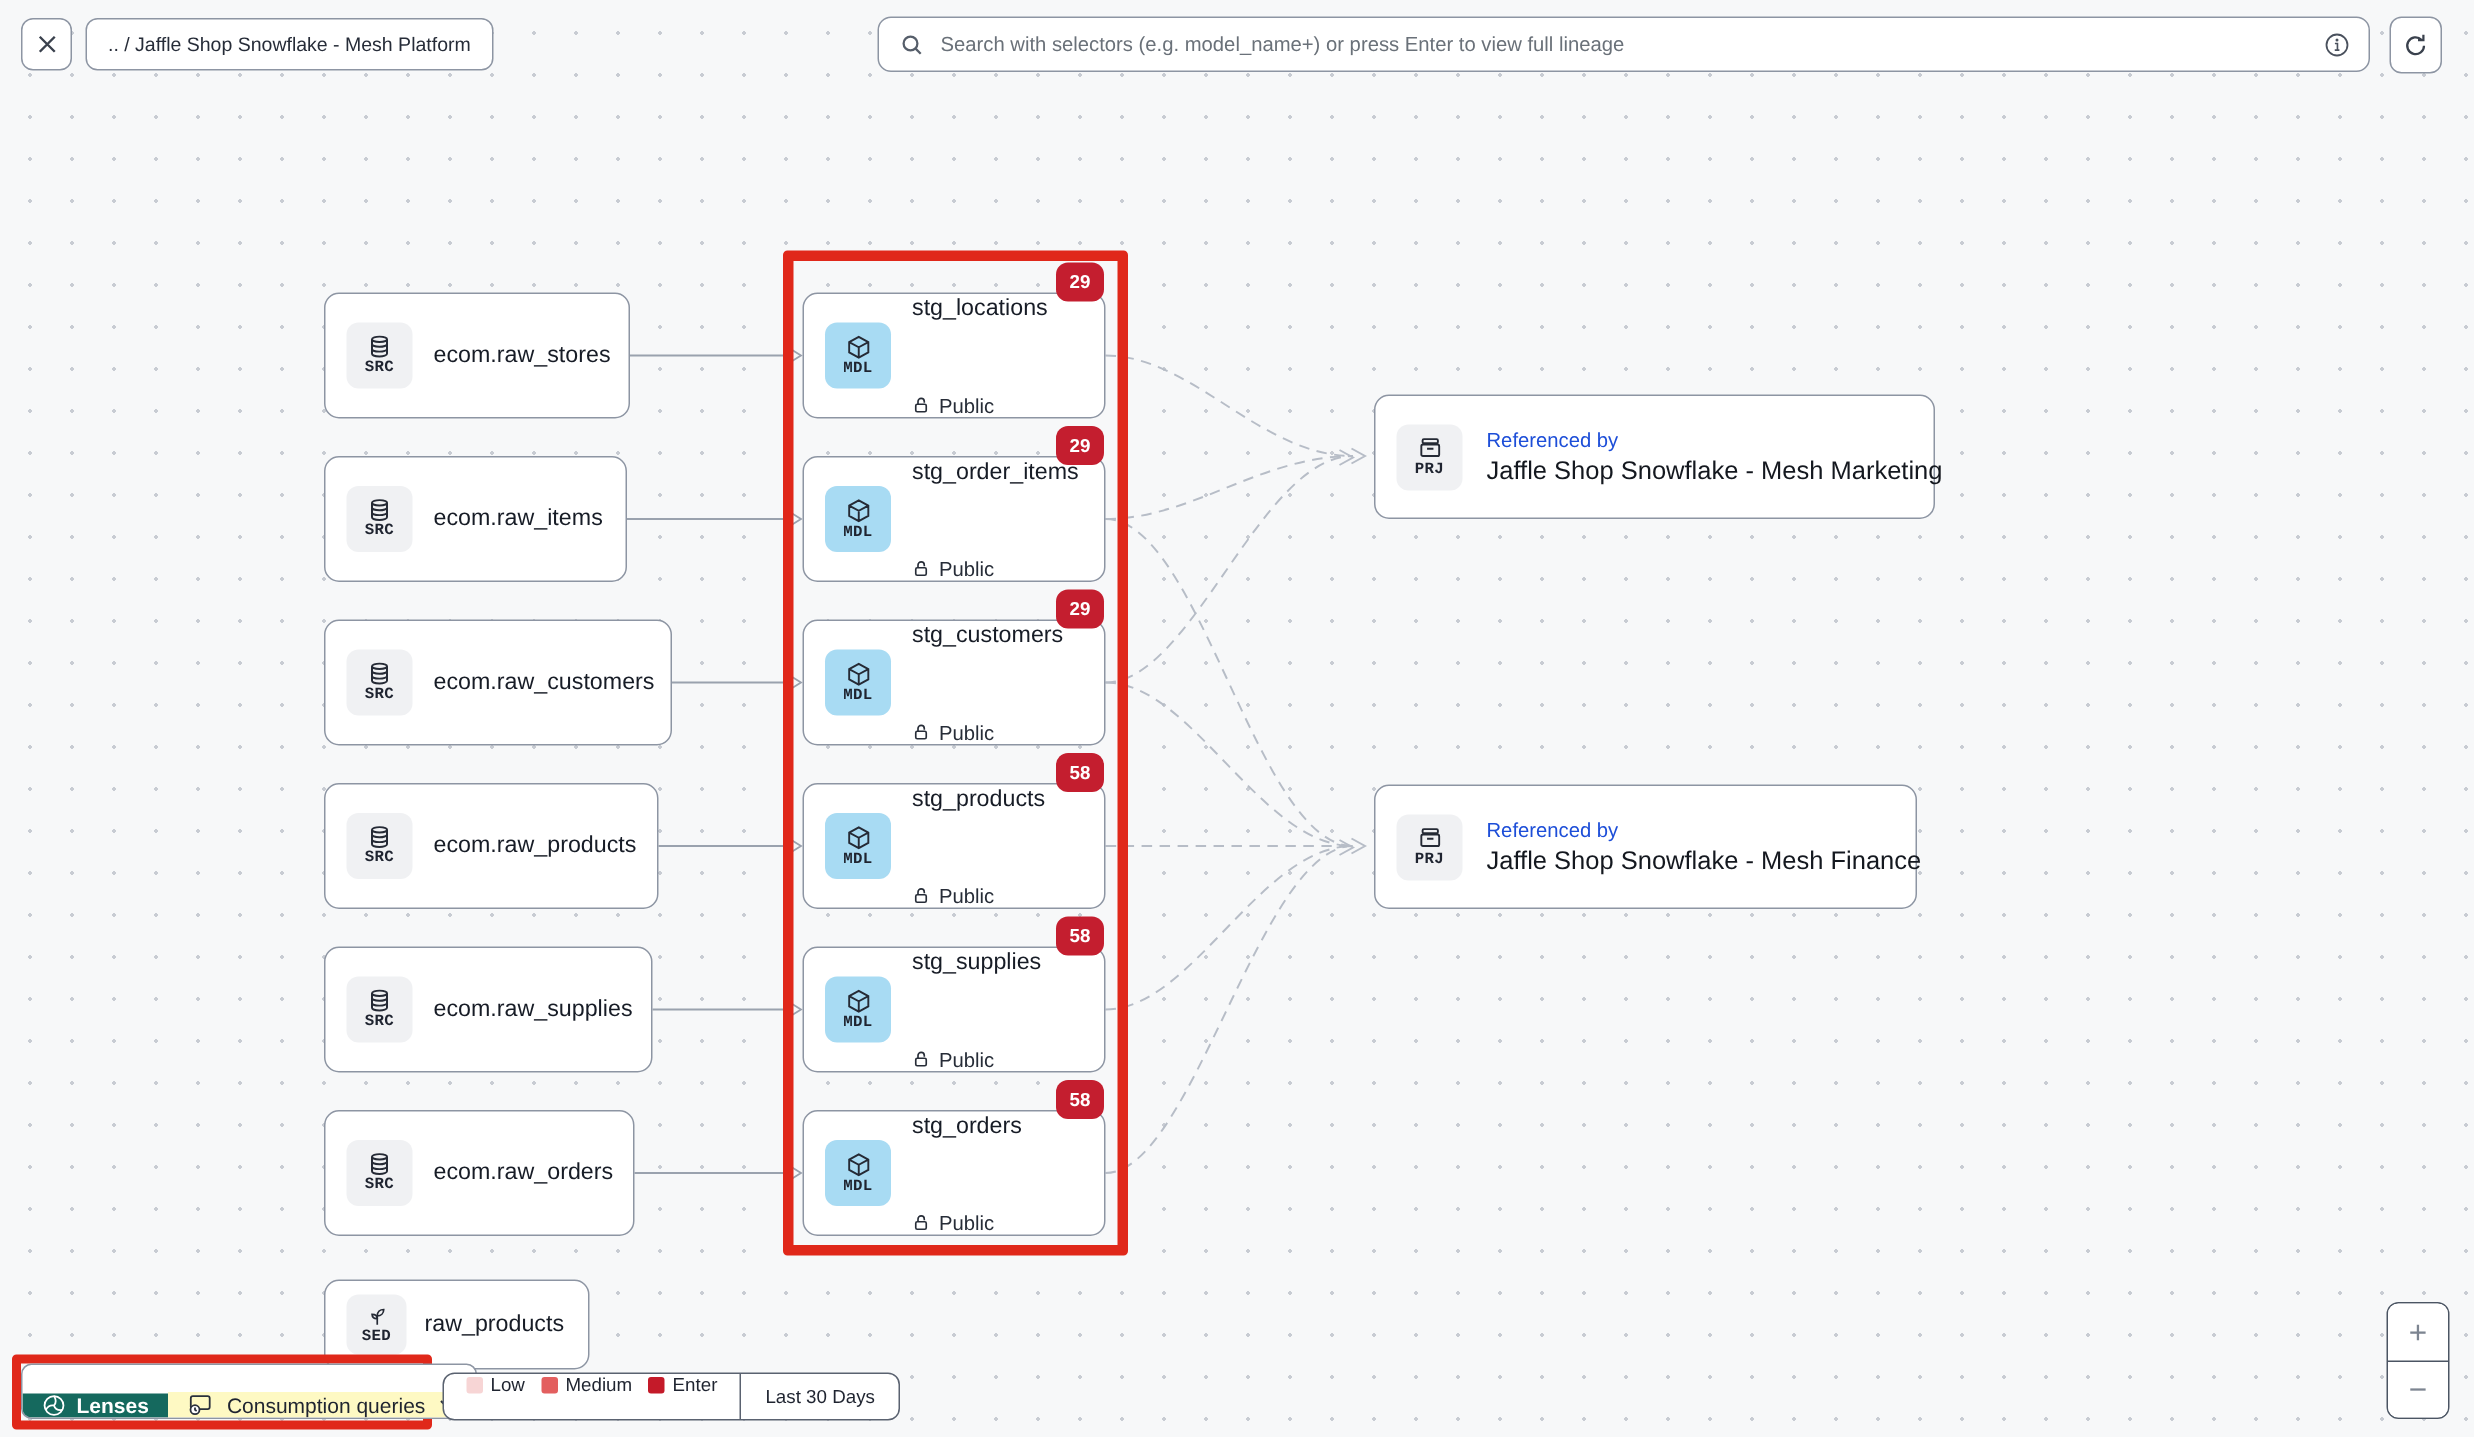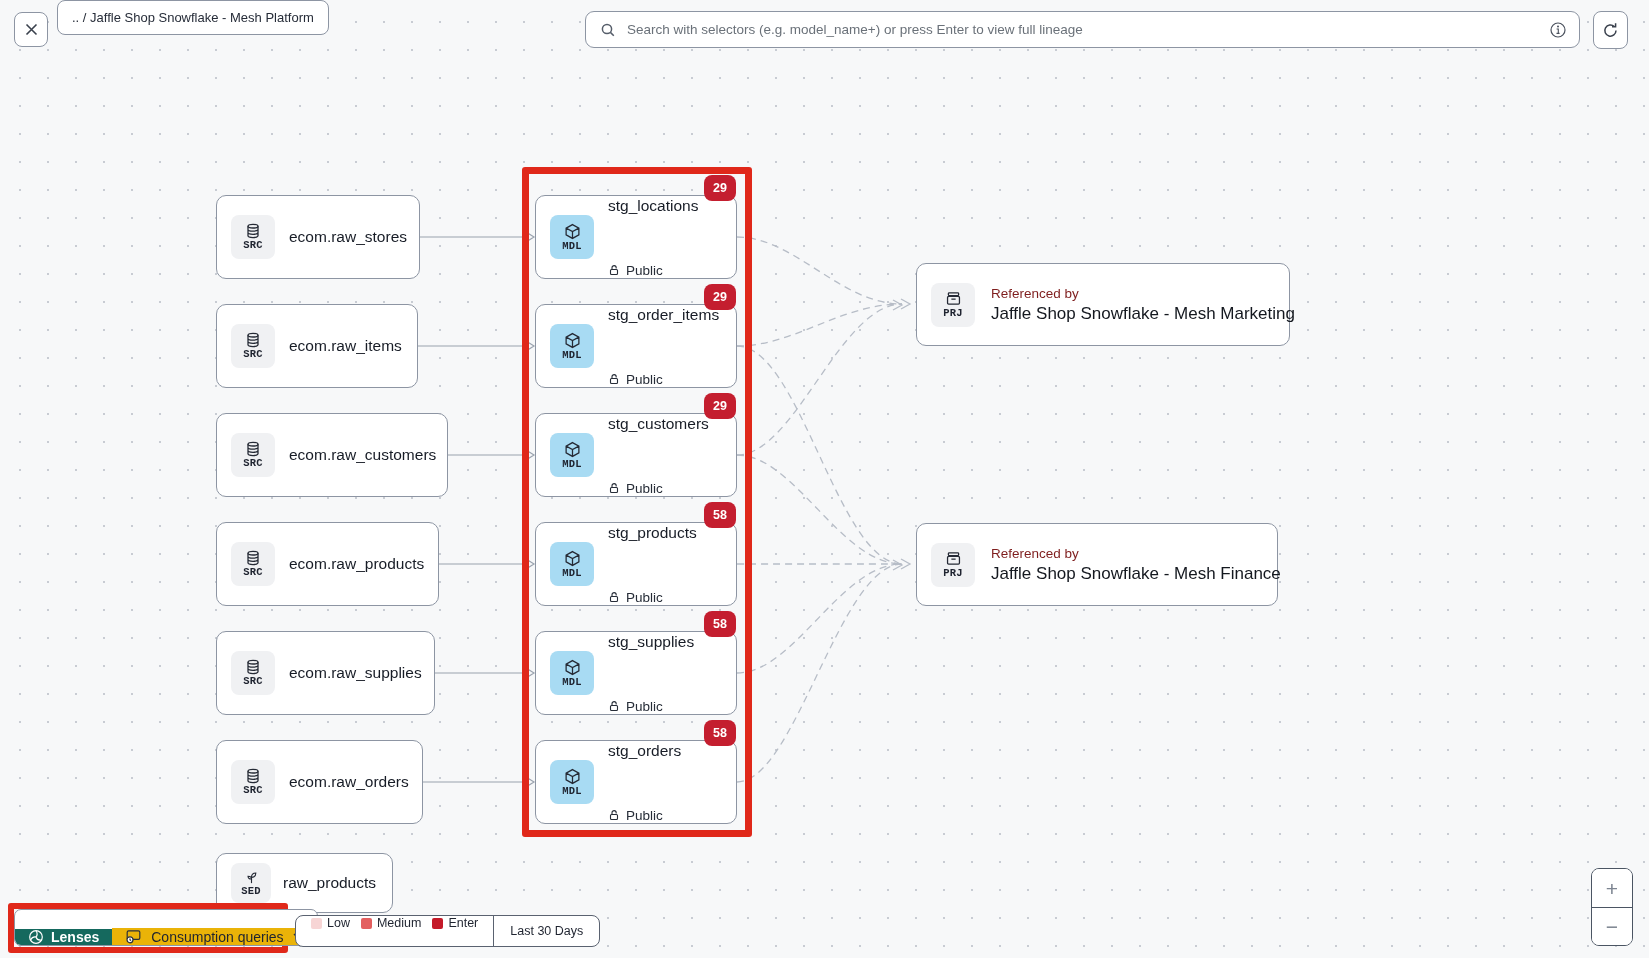--- a/index.html
+++ b/index.html
@@ -137,7 +137,7 @@
   </svg>
 </button>
 
-<div class="pill abs breadcrumb" style="left:57px;top:0;height:35px;cursor:pointer;justify-content:center;">
+<div class="pill abs breadcrumb" style="left:57px;top:12px;height:35px;cursor:pointer;justify-content:center;">
   <span>.. / Jaffle Shop Snowflake - Mesh Platform</span>
 </div>
 

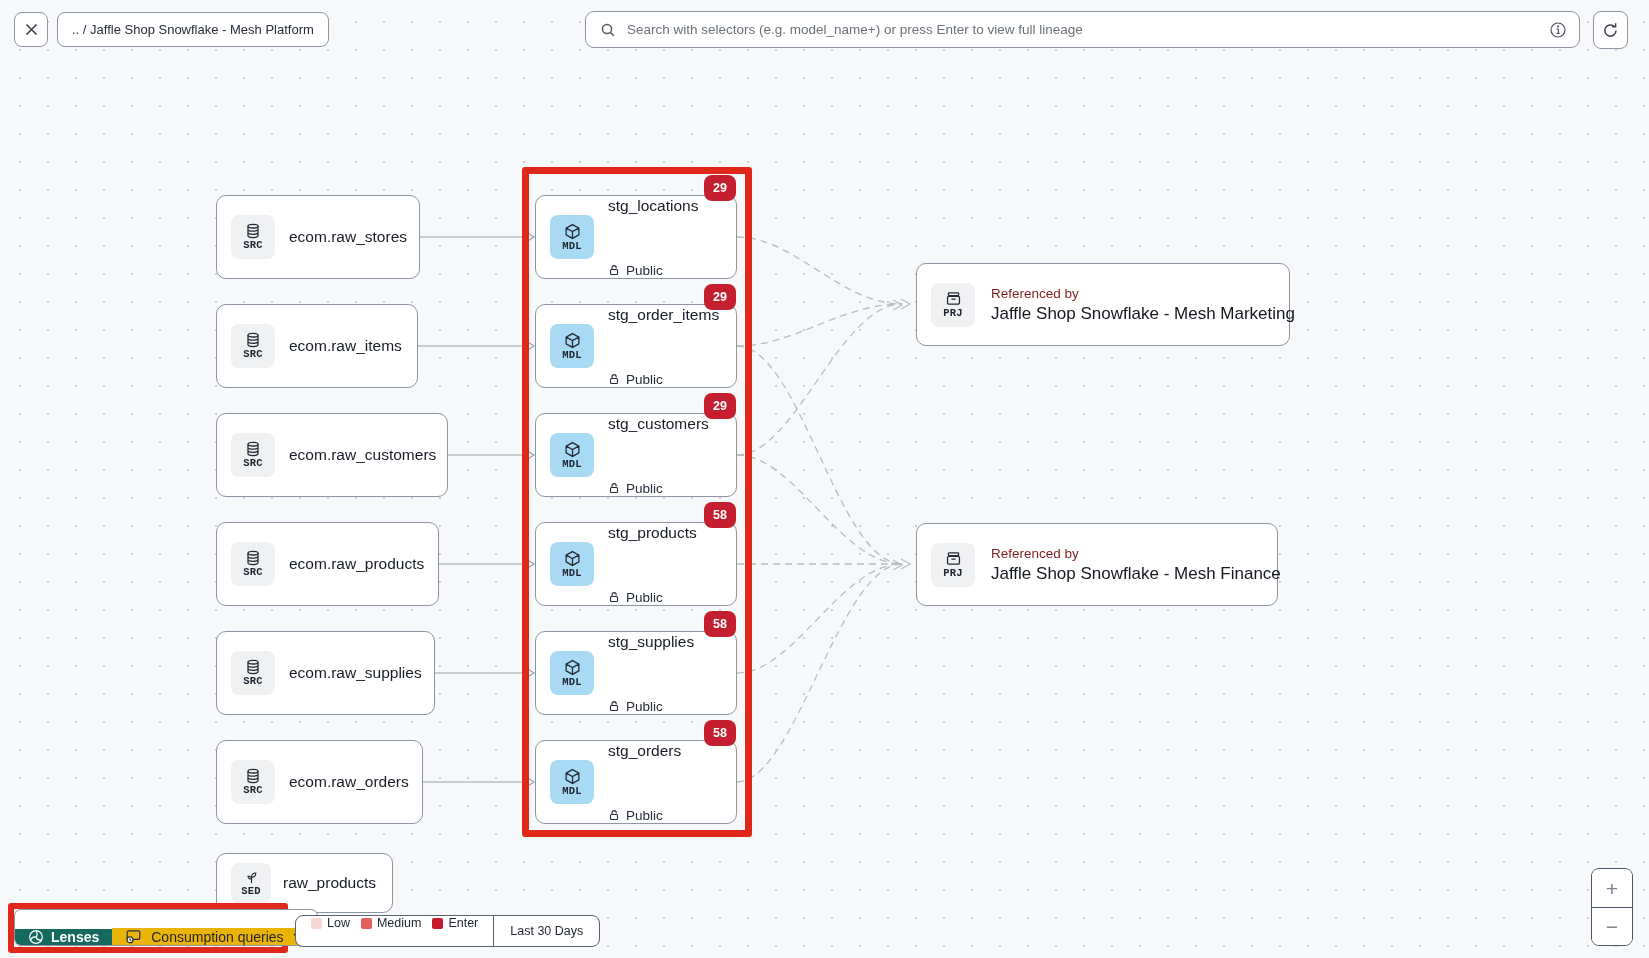--- a/index.html
+++ b/index.html
@@ -49,7 +49,7 @@
     border-radius:8px;padding:0 9px;display:flex;align-items:center;justify-content:center;
   }
   .prj-text{display:flex;flex-direction:column;gap:3px;}
-  .prj-kicker{font-size:13.5px;color:#7f1d1d;}
+  .prj-kicker{font-size:13.5px;color:#1d4ed8;}
   .prj-name{font-size:17px;color:#14181f;}
   .sed .iconbox{width:40px;height:40px;}
   

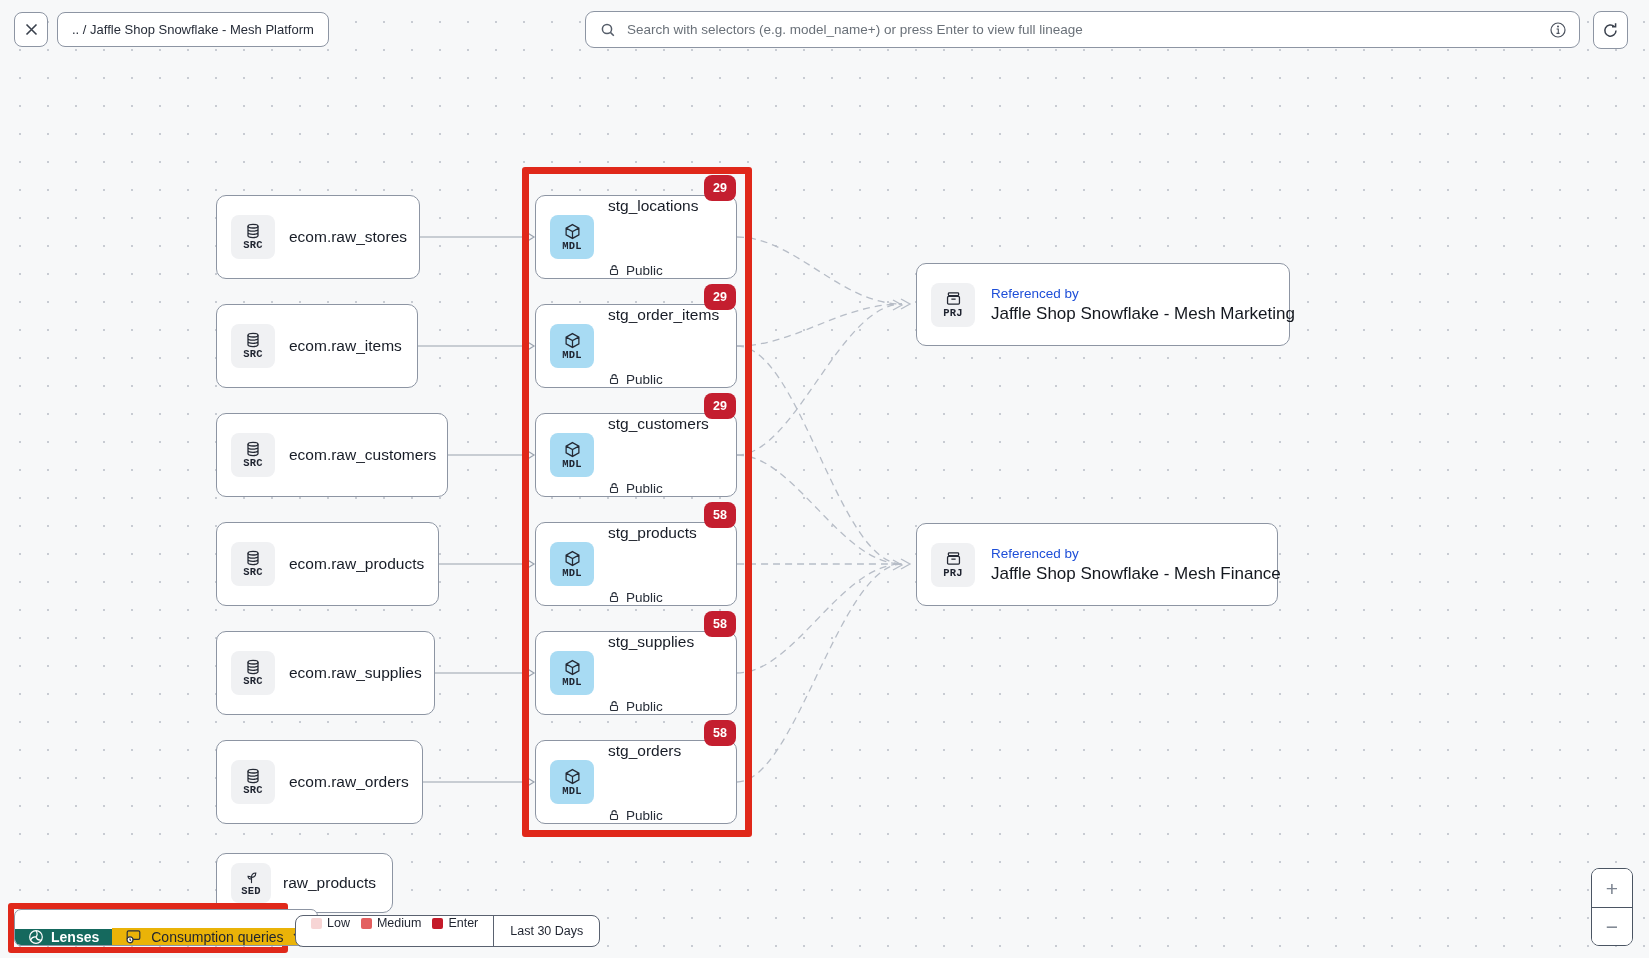--- a/index.html
+++ b/index.html
@@ -65,7 +65,7 @@
     font-family:"Liberation Sans",sans-serif;
   }
   .query-btn{
-    background:#eab308;display:flex;align-items:center;gap:9px;padding:0 13px;
+    background:#fef9c3;display:flex;align-items:center;gap:9px;padding:0 13px;
     font-size:14px;color:#1f2430;border:none;cursor:pointer;
     font-family:"Liberation Sans",sans-serif;
   }

